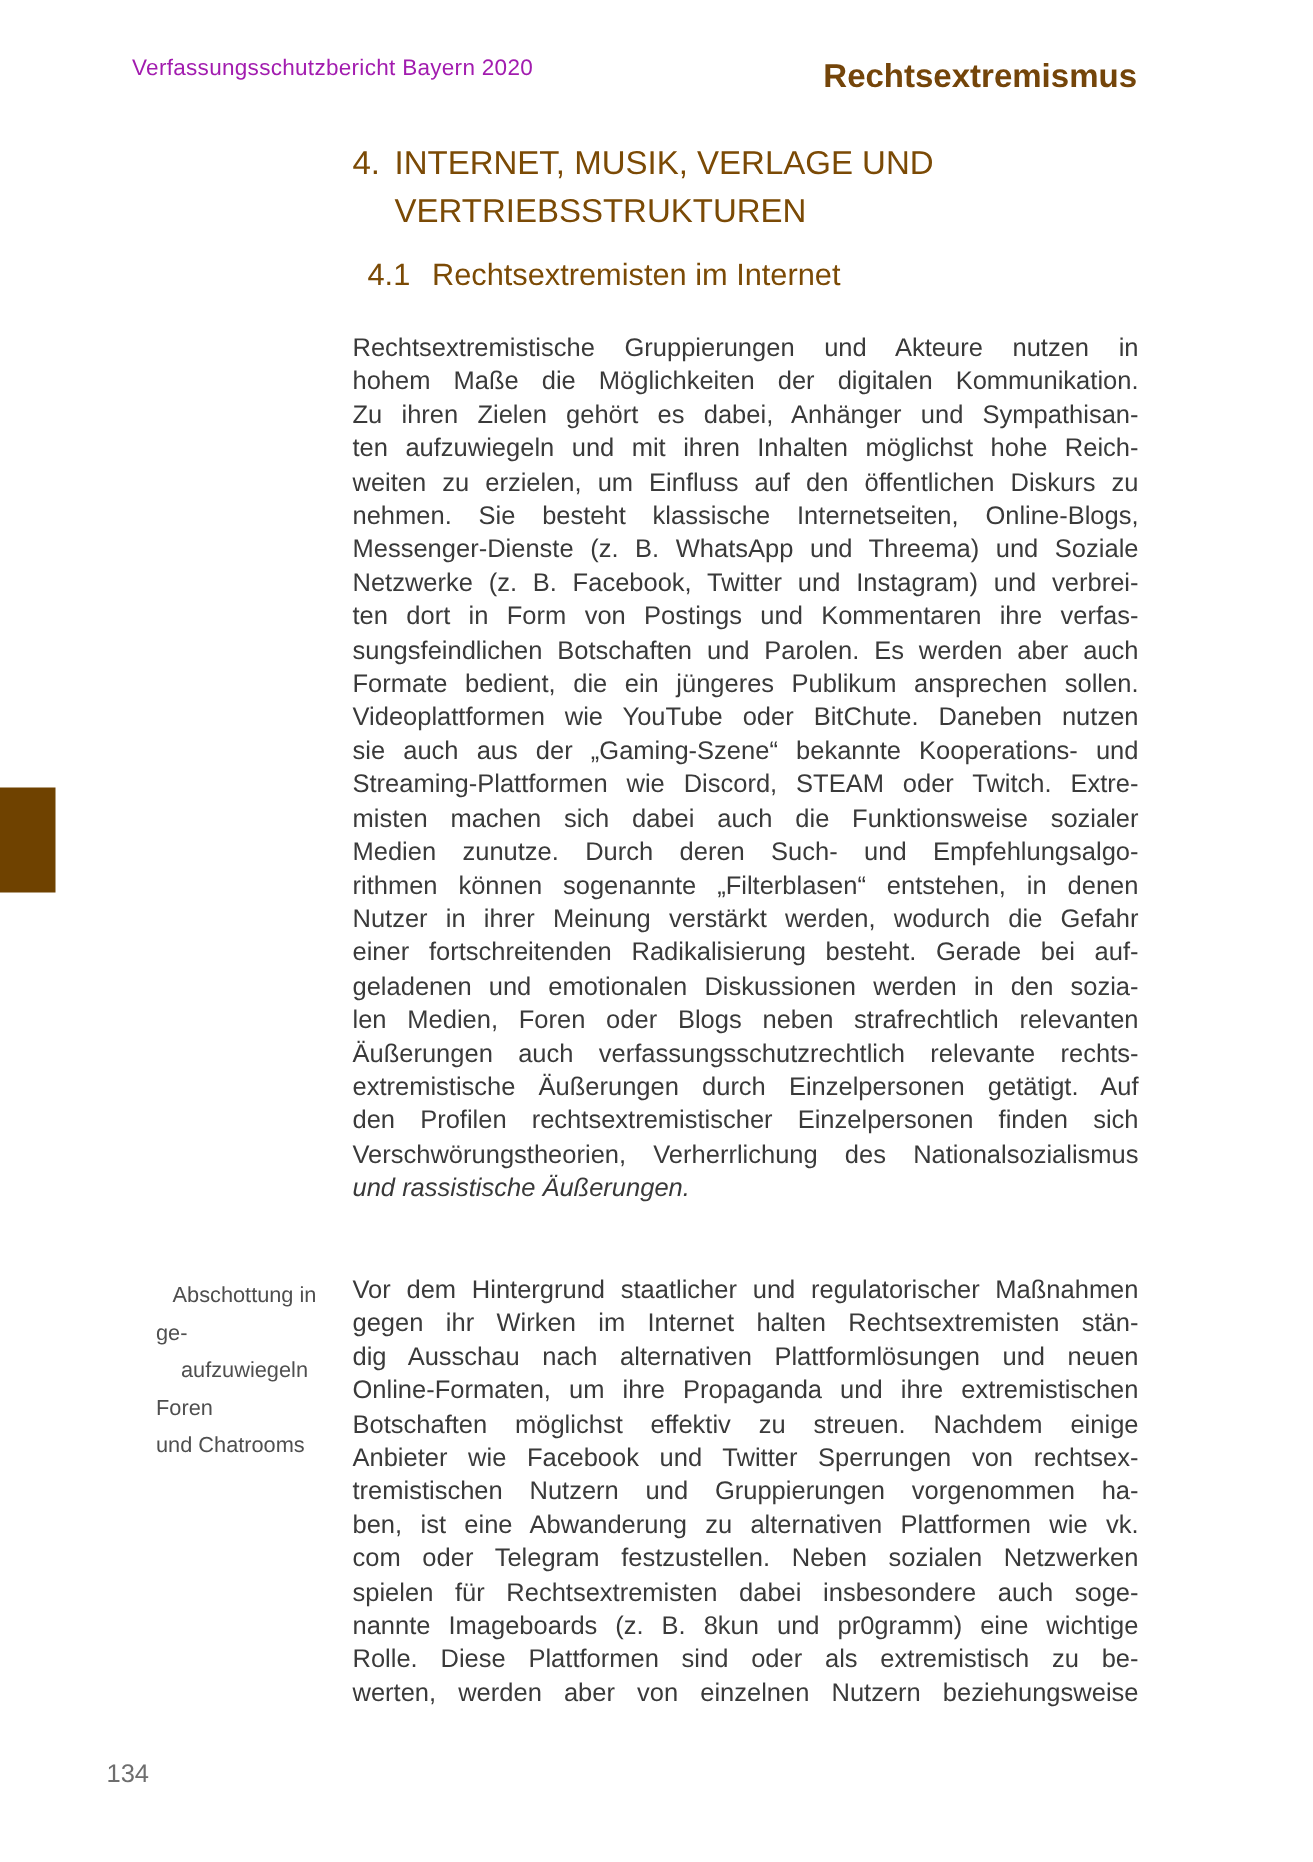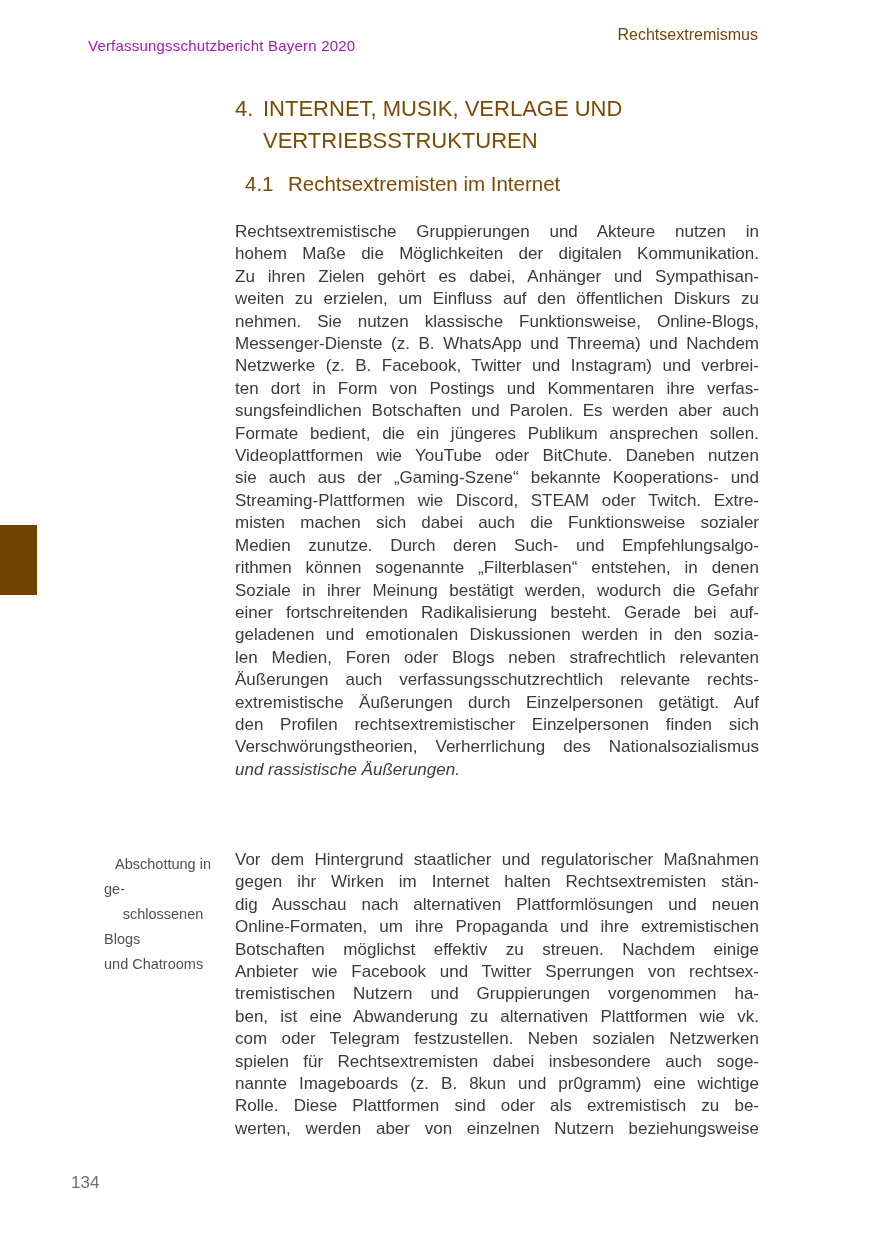--- a/index.html
+++ b/index.html
@@ -26,9 +26,9 @@
   .running-header-right {
     position: absolute;
     right: 117px;
-    top: 26px;
-    font-size: 16px;
-    font-weight: normal;
+    top: 38px;
+    font-size: 22px;
+    font-weight: bold;
     color: #74450a;
   }
   

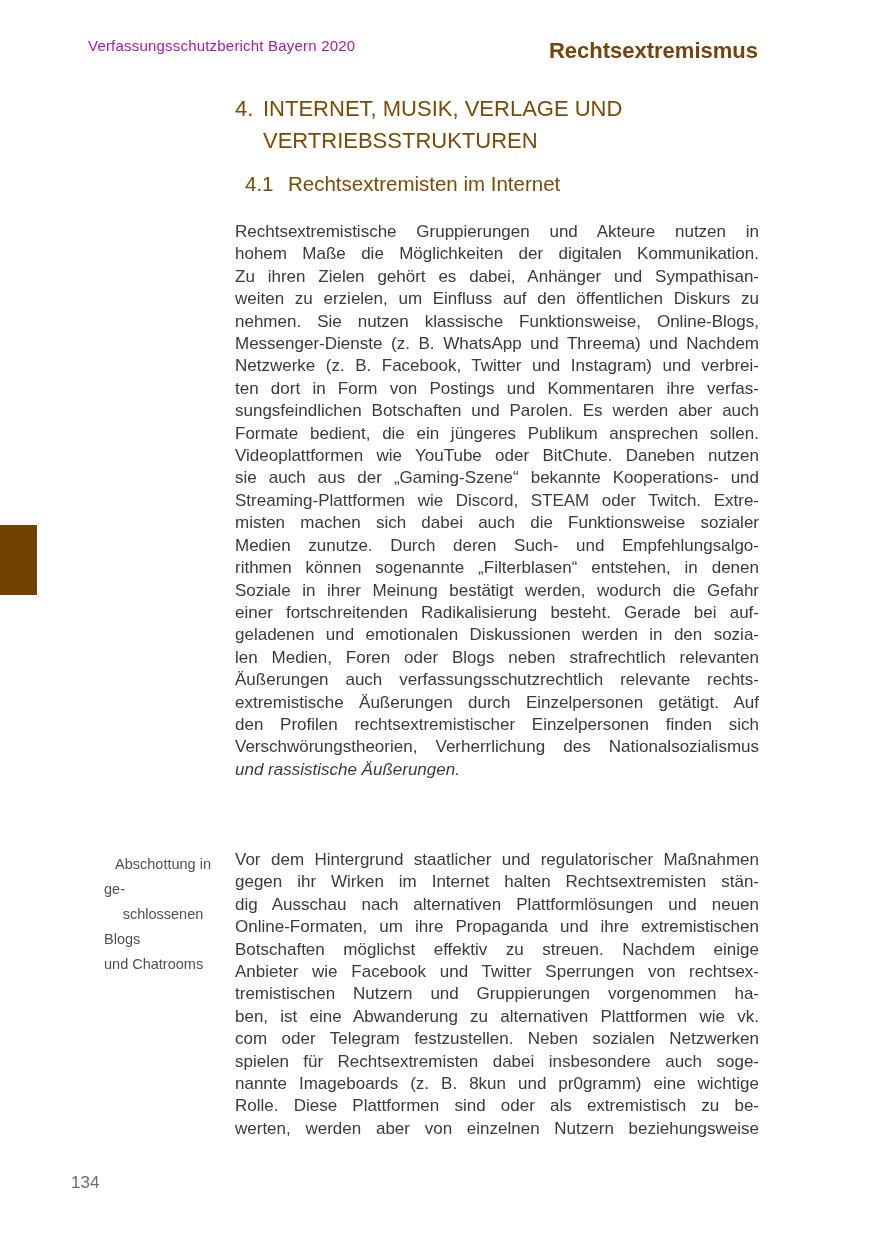--- a/index.html
+++ b/index.html
@@ -137,6 +137,7 @@
     <div class="textline">Rechtsextremistische Gruppierungen und Akteure nutzen in</div>
     <div class="textline">hohem Maße die Möglichkeiten der digitalen Kommunikation.</div>
     <div class="textline">Zu ihren Zielen gehört es dabei, Anhänger und Sympathisan-</div>
+    <div class="textline">ten aufzuwiegeln und mit ihren Inhalten möglichst hohe Reich-</div>
     <div class="textline">weiten zu erzielen, um Einfluss auf den öffentlichen Diskurs zu</div>
     <div class="textline">nehmen. Sie nutzen klassische Funktionsweise, Online-Blogs,</div>
     <div class="textline">Messenger-Dienste (z. B. WhatsApp und Threema) und Nachdem</div>

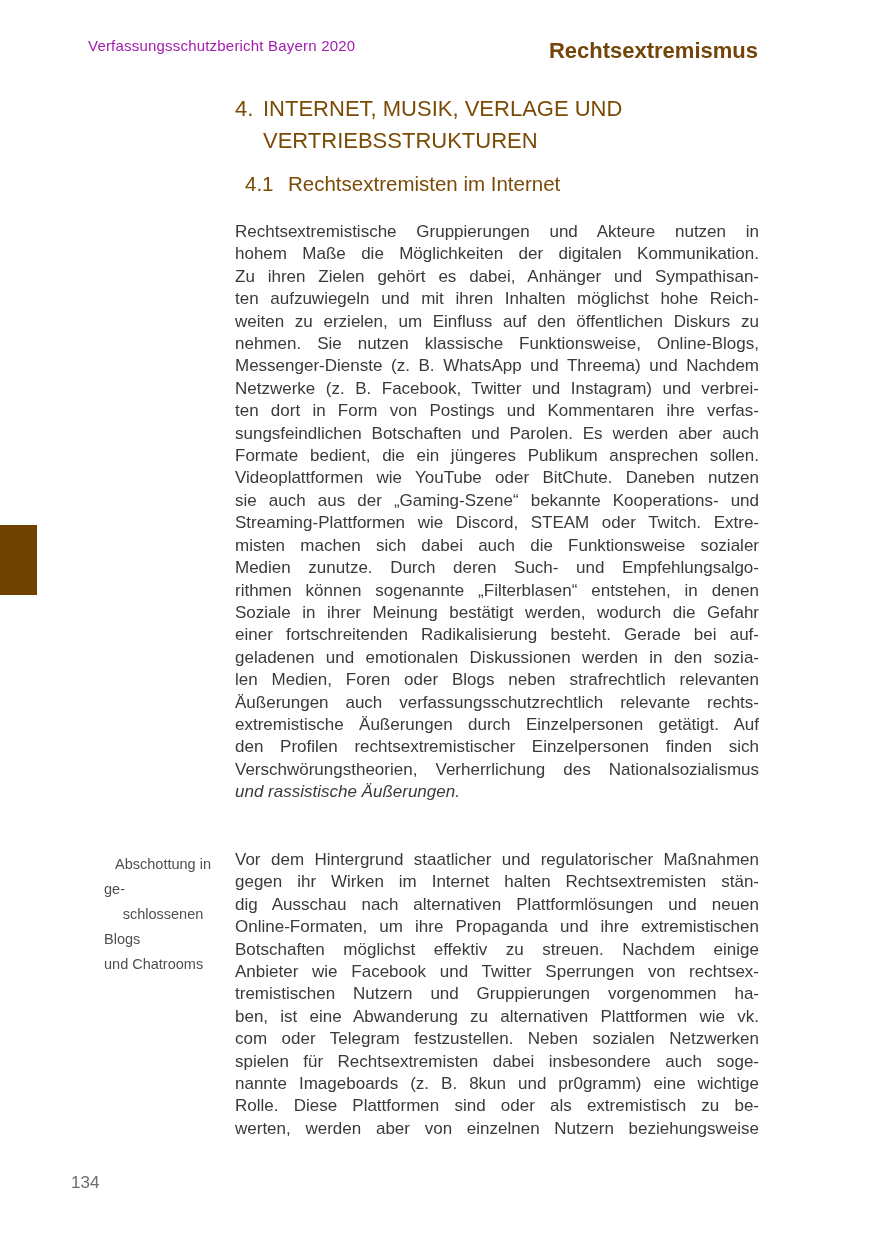--- a/index.html
+++ b/index.html
@@ -139,7 +139,7 @@
     <div class="textline">Zu ihren Zielen gehört es dabei, Anhänger und Sympathisan-</div>
     <div class="textline">ten aufzuwiegeln und mit ihren Inhalten möglichst hohe Reich-</div>
     <div class="textline">weiten zu erzielen, um Einfluss auf den öffentlichen Diskurs zu</div>
-    <div class="textline">nehmen. Sie nutzen klassische Funktionsweise, Online-Blogs,</div>
+    <div class="textline">nehmen. Sie besteht klassische Internetseiten, Online-Blogs,</div>
     <div class="textline">Messenger-Dienste (z. B. WhatsApp und Threema) und Nachdem</div>
     <div class="textline">Netzwerke (z. B. Facebook, Twitter und Instagram) und verbrei-</div>
     <div class="textline">ten dort in Form von Postings und Kommentaren ihre verfas-</div>

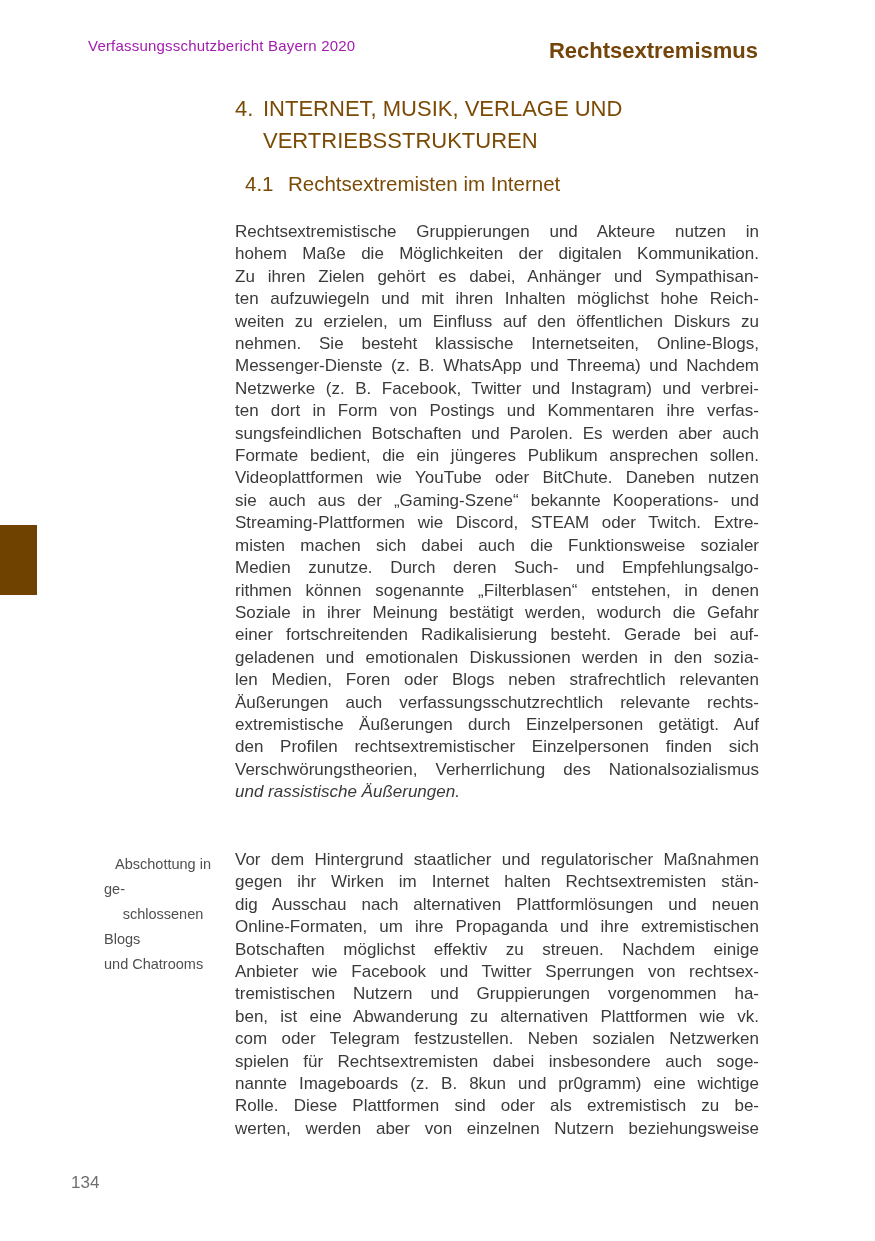--- a/index.html
+++ b/index.html
@@ -140,7 +140,7 @@
     <div class="textline">ten aufzuwiegeln und mit ihren Inhalten möglichst hohe Reich-</div>
     <div class="textline">weiten zu erzielen, um Einfluss auf den öffentlichen Diskurs zu</div>
     <div class="textline">nehmen. Sie besteht klassische Internetseiten, Online-Blogs,</div>
-    <div class="textline">Messenger-Dienste (z. B. WhatsApp und Threema) und Nachdem</div>
+    <div class="textline">Messenger-Dienste (z. B. WhatsApp und Threema) und Soziale</div>
     <div class="textline">Netzwerke (z. B. Facebook, Twitter und Instagram) und verbrei-</div>
     <div class="textline">ten dort in Form von Postings und Kommentaren ihre verfas-</div>
     <div class="textline">sungsfeindlichen Botschaften und Parolen. Es werden aber auch</div>

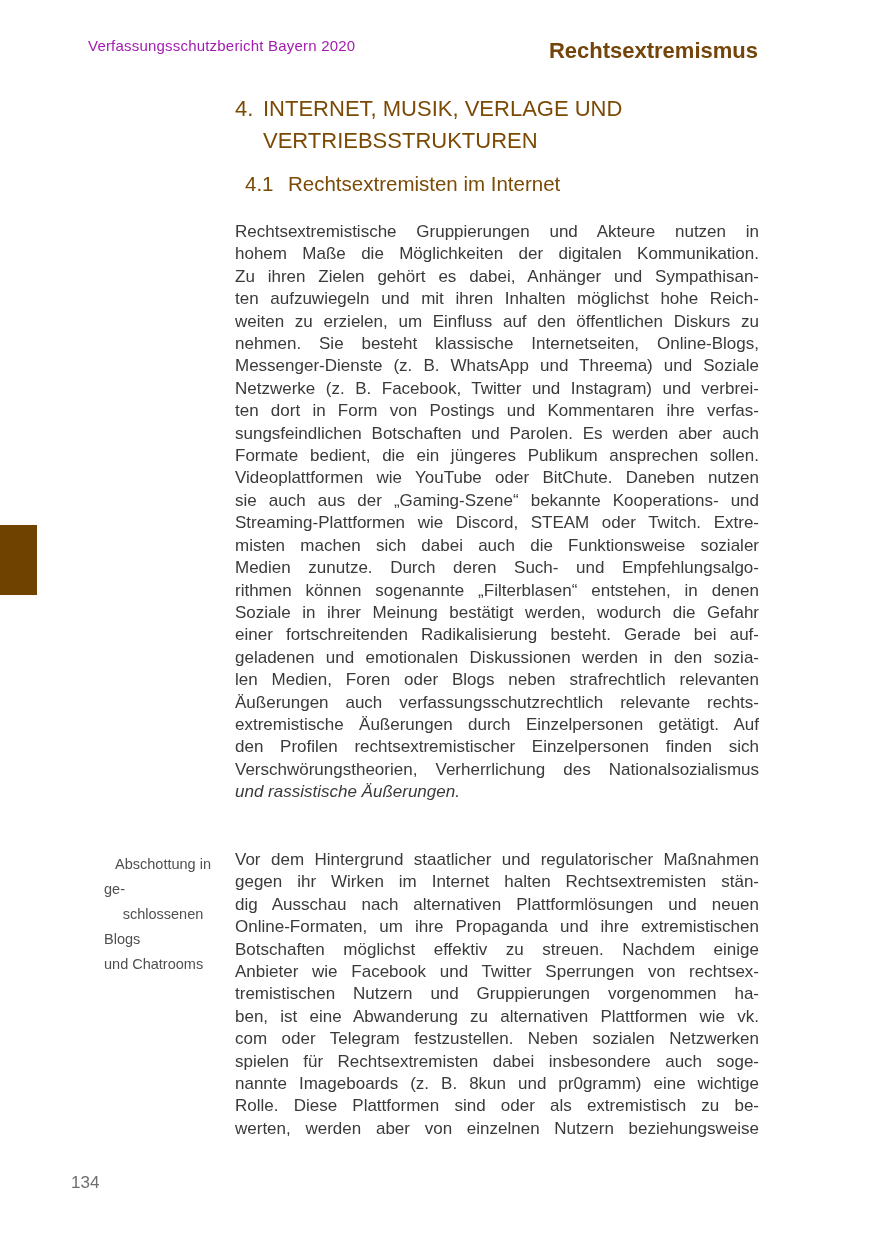--- a/index.html
+++ b/index.html
@@ -151,7 +151,7 @@
     <div class="textline">misten machen sich dabei auch die Funktionsweise sozialer</div>
     <div class="textline">Medien zunutze. Durch deren Such- und Empfehlungsalgo-</div>
     <div class="textline">rithmen können sogenannte „Filterblasen“ entstehen, in denen</div>
-    <div class="textline">Soziale in ihrer Meinung bestätigt werden, wodurch die Gefahr</div>
+    <div class="textline">Nutzer in ihrer Meinung verstärkt werden, wodurch die Gefahr</div>
     <div class="textline">einer fortschreitenden Radikalisierung besteht. Gerade bei auf-</div>
     <div class="textline">geladenen und emotionalen Diskussionen werden in den sozia-</div>
     <div class="textline">len Medien, Foren oder Blogs neben strafrechtlich relevanten</div>

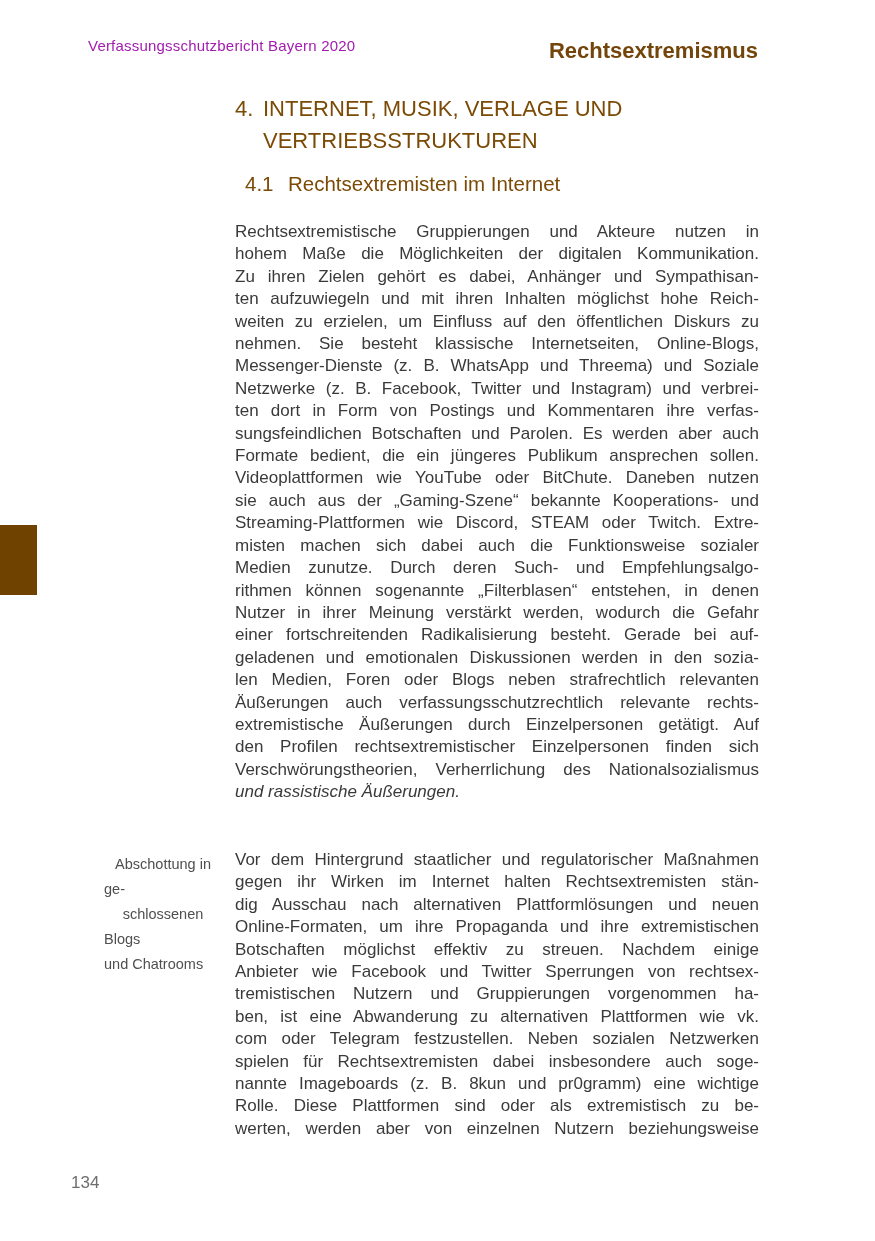--- a/index.html
+++ b/index.html
@@ -164,7 +164,7 @@
 
 <div class="margin-note">
     <div class="textline">Abschottung in ge-</div>
-    <div class="textline">schlossenen Blogs</div>
+    <div class="textline">aufzuwiegeln Foren</div>
     <div class="textline">und Chatrooms</div>
   </div>
 

